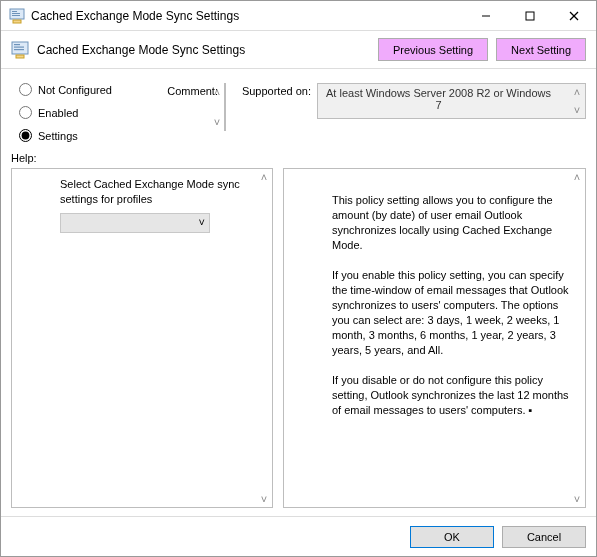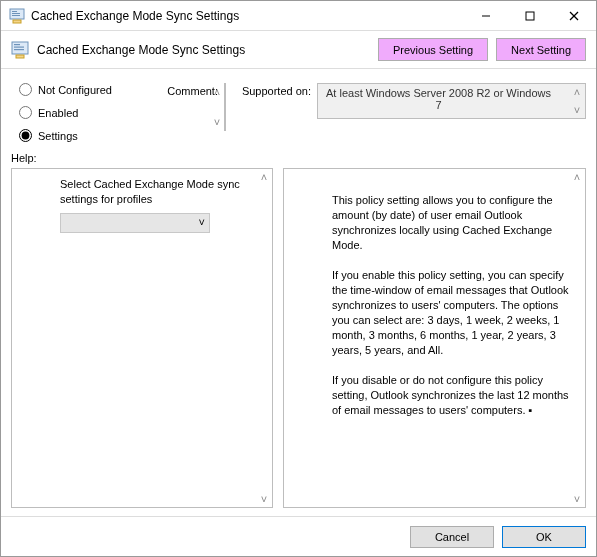--- a/index.html
+++ b/index.html
@@ -154,8 +154,8 @@
   </div>
 
   <div class="bottombar">
+    <div class="btn primary">OK</div>
     <div class="btn">Cancel</div>
-    <div class="btn primary">OK</div>
   </div>
 
 </div>

